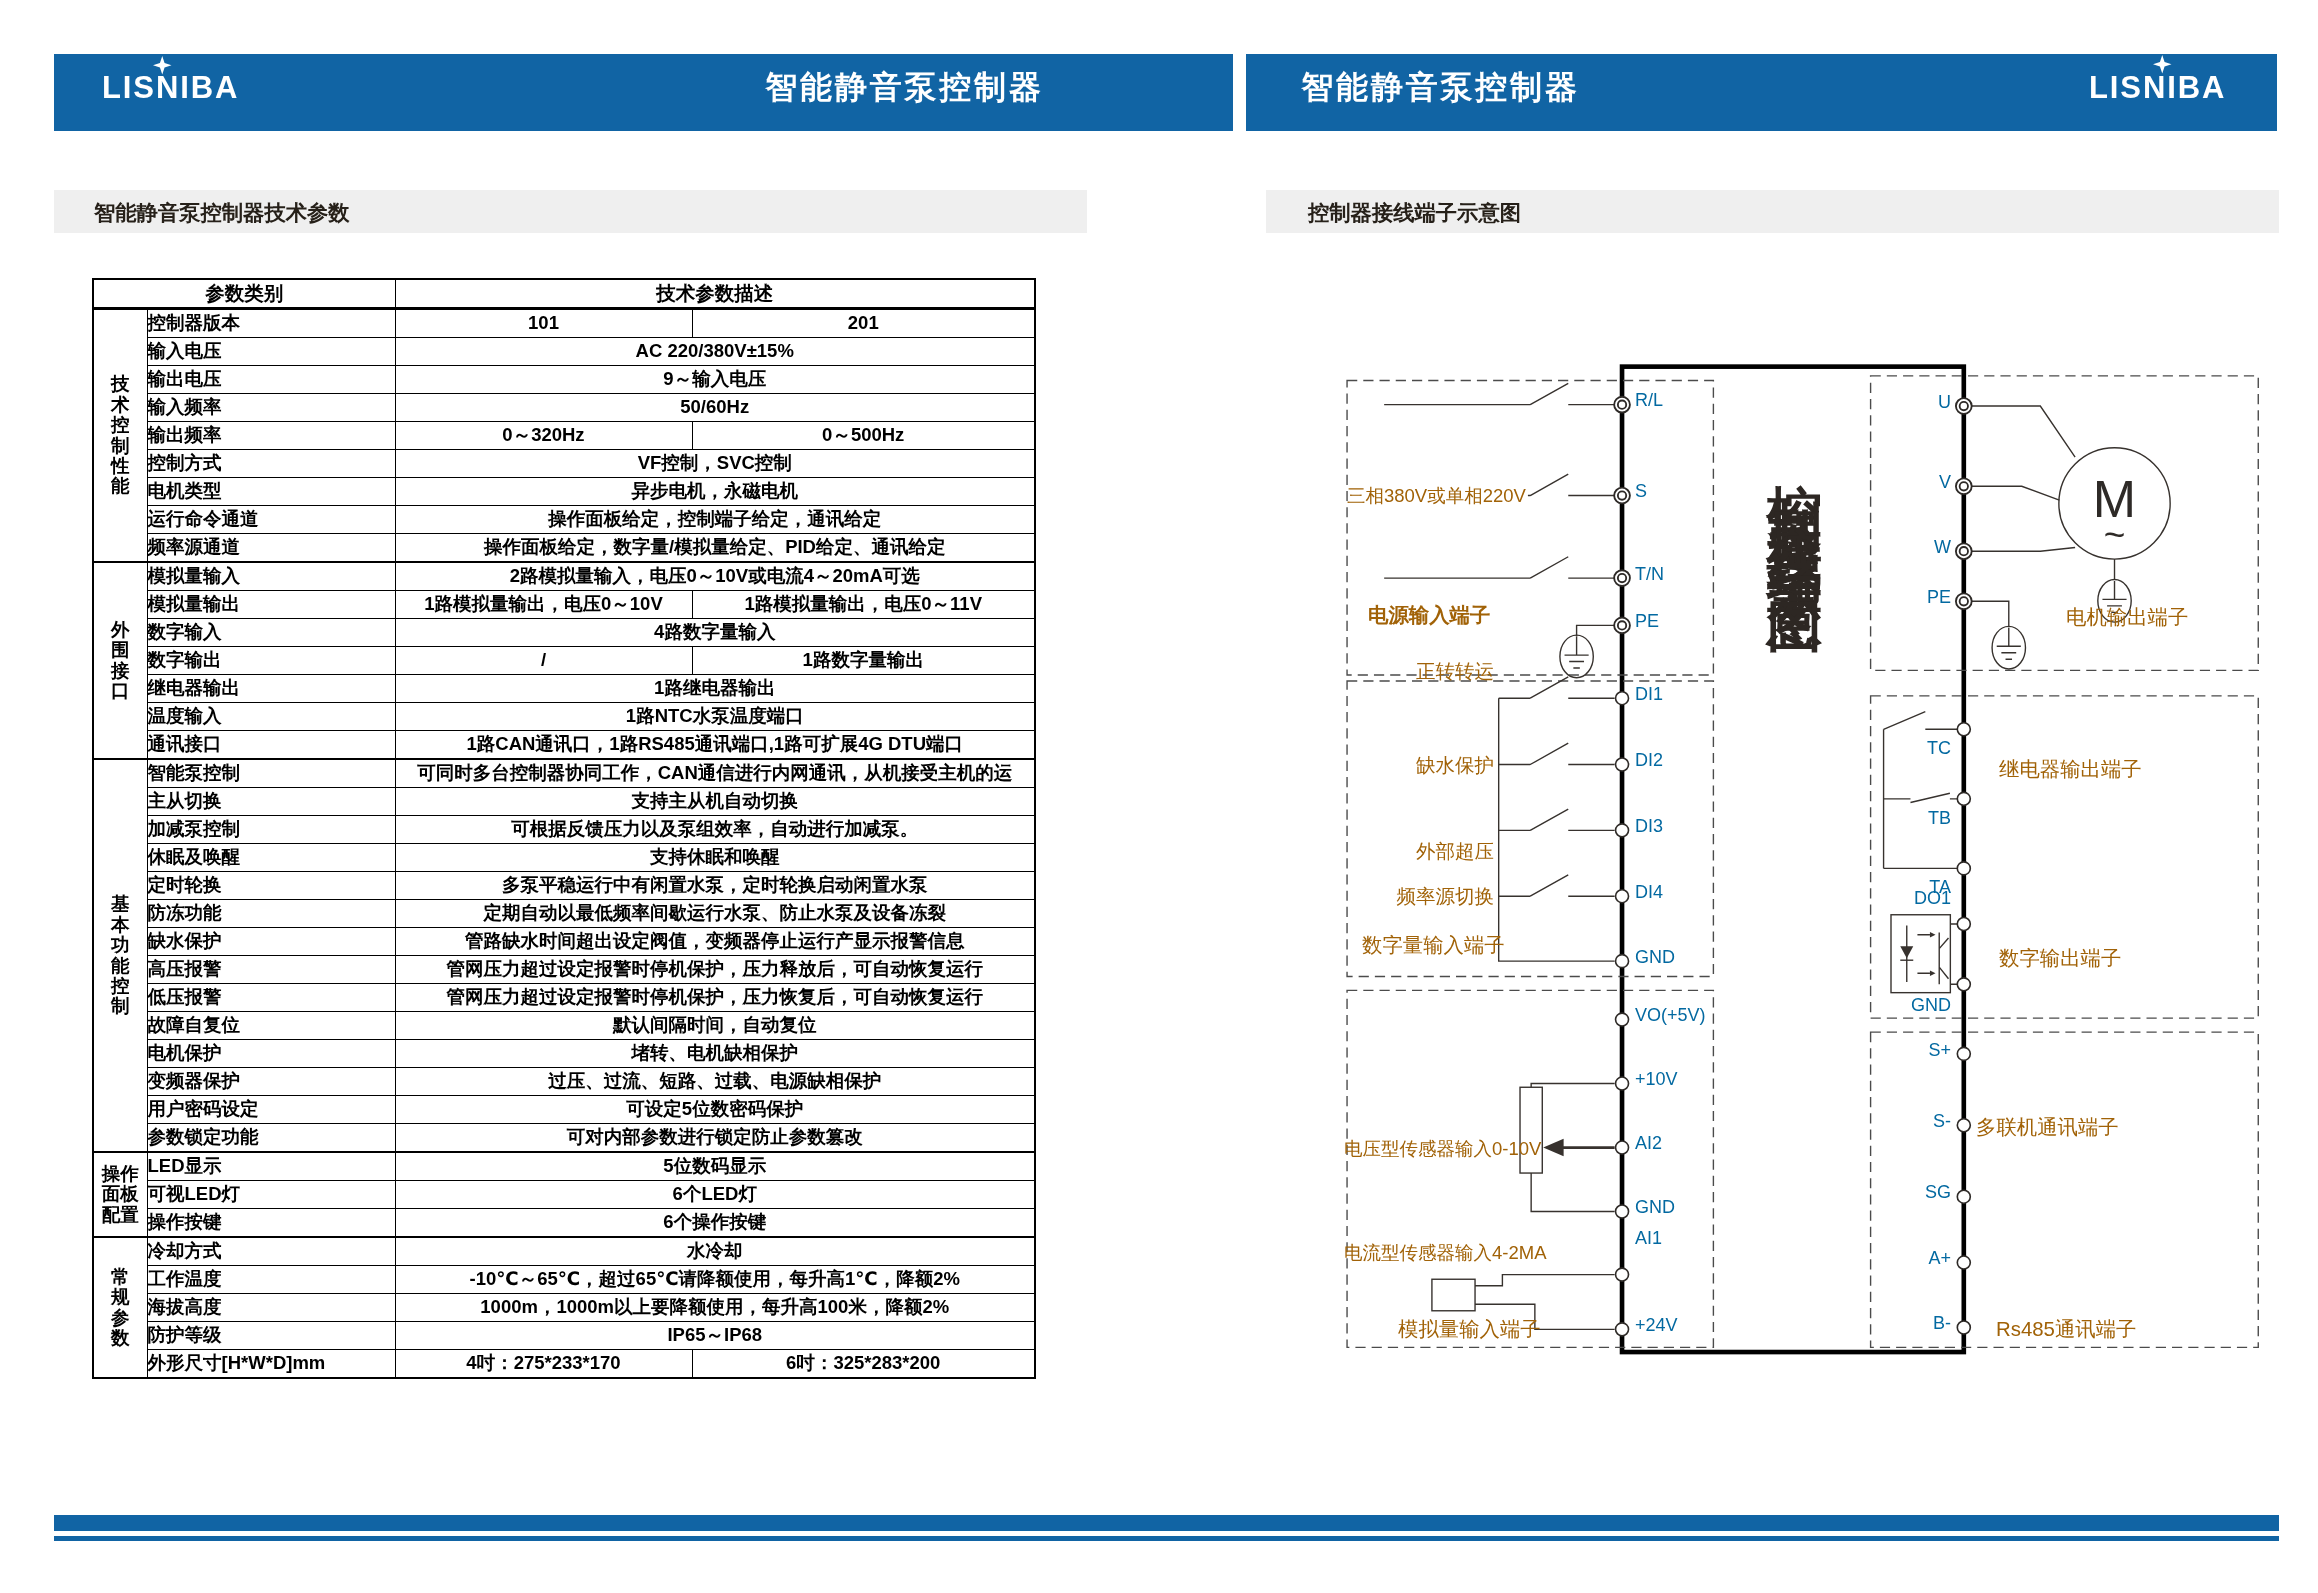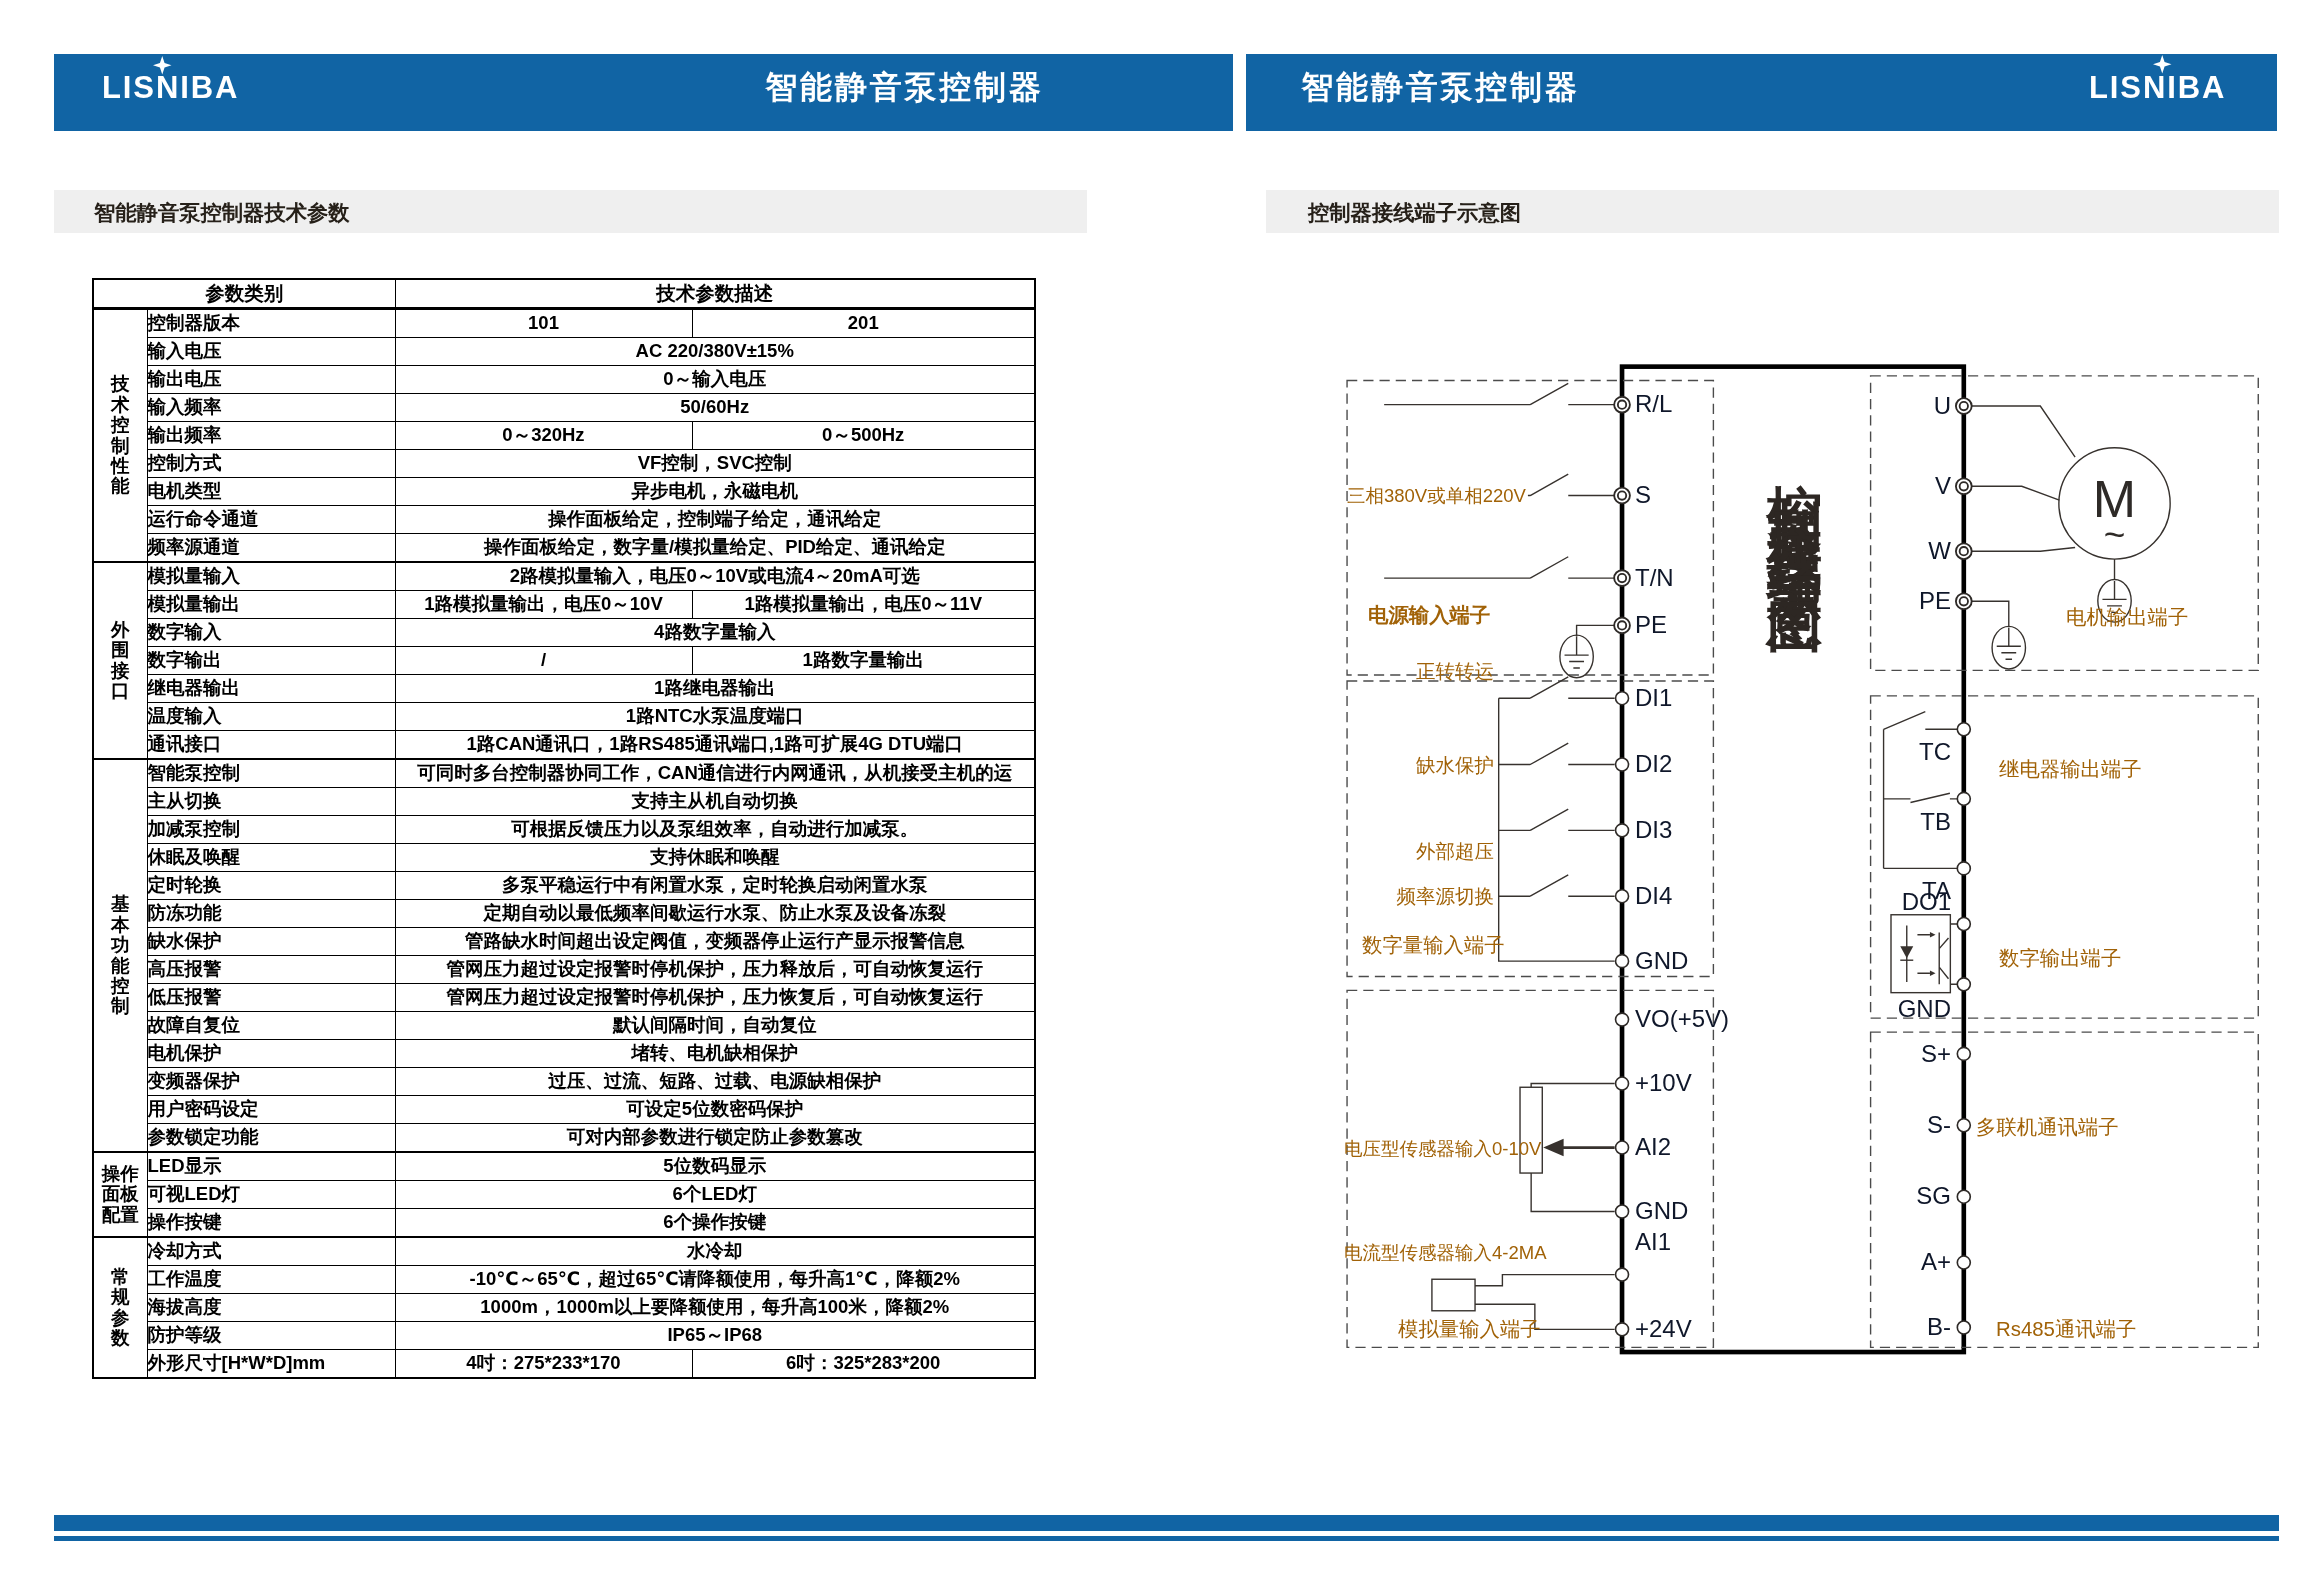--- a/index.html
+++ b/index.html
@@ -98,7 +98,7 @@
         </tr>
         <tr>
           <td class="name-cell">输出电压</td>
-          <td class="val-cell" colspan="2">0～输入电压</td>
+          <td class="val-cell" colspan="2">9～输入电压</td>
         </tr>
         <tr>
           <td class="name-cell">输入频率</td>

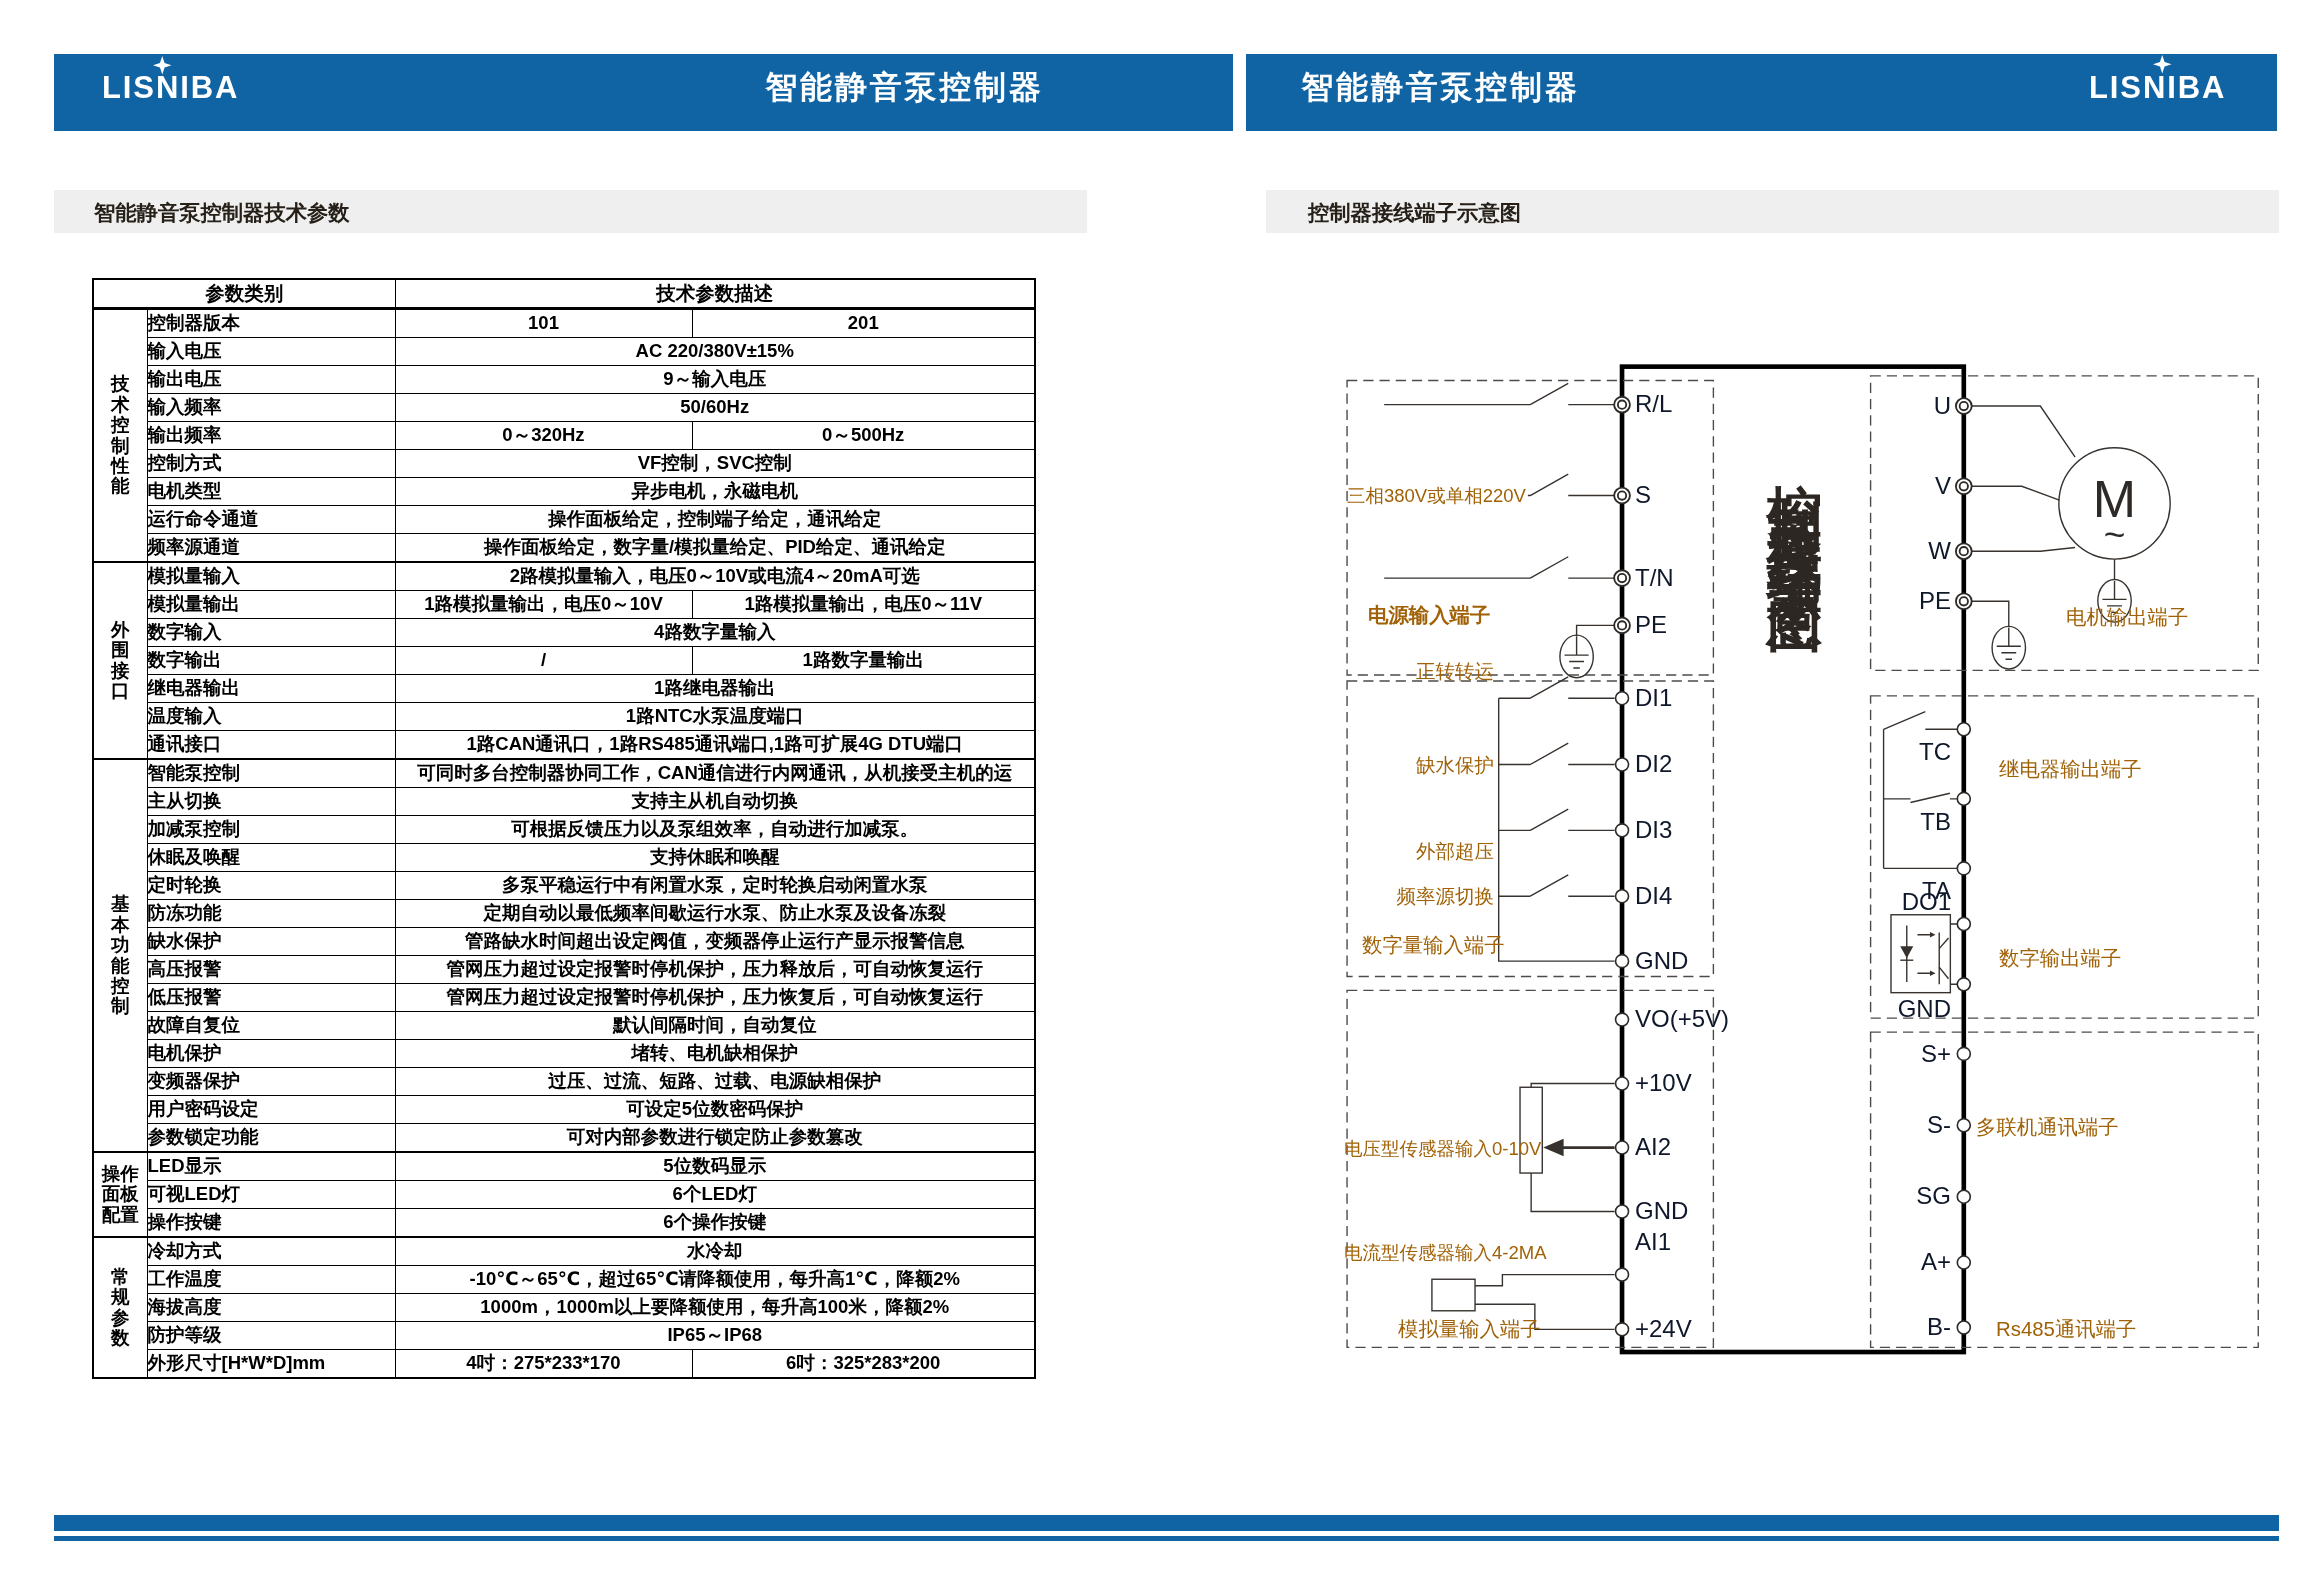--- a/index.html
+++ b/index.html
@@ -26,7 +26,7 @@
   td.val-cell{text-align:center;}
   
   .diagram-label{position:absolute;color:#a16207;white-space:nowrap;}
-  .t-id{font-size:24px;color:#0f172a;}
+  .t-id{font-size:18px;color:#0369a1;}
   .t-left{left:1635px;}
   .t-right{left:1860px;width:91px;text-align:right;}
   .note{font-size:19.5px;}

